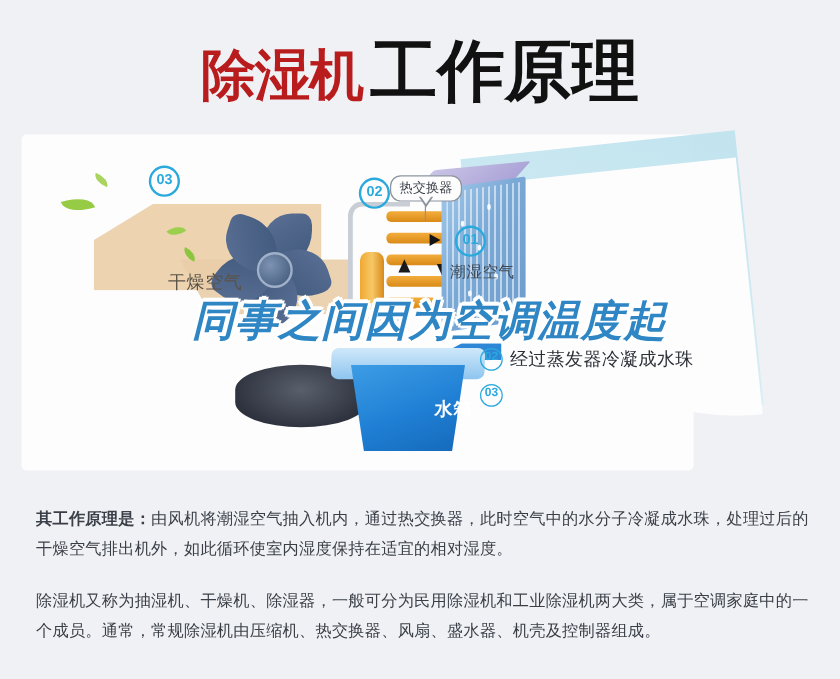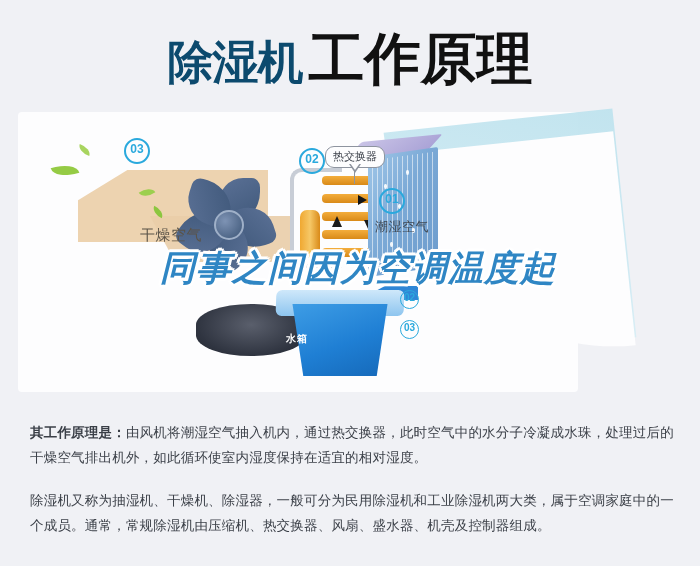--- a/index.html
+++ b/index.html
@@ -32,7 +32,7 @@
   .title-a {
     font-size: 46px;
     font-weight: bold;
-    color: #0c4a6e;
+    color: #b91c1c;
     letter-spacing: -1px;
     font-family: Liberation Serif, serif;
   }

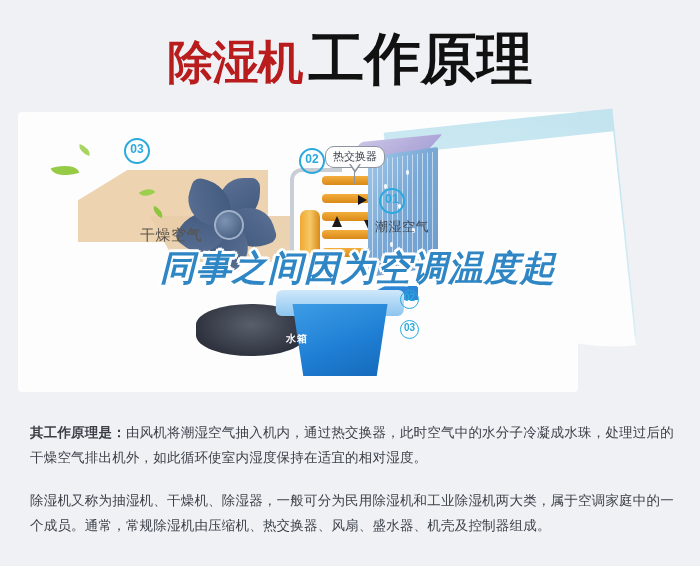--- a/index.html
+++ b/index.html
@@ -470,6 +470,7 @@
   <div class="steps">
     <div class="step-row">
       <div class="step-badge">02</div>
+      <div class="step-text">经过蒸发器冷凝成水珠</div>
     </div>
     <div class="step-row">
       <div class="step-badge">03</div>

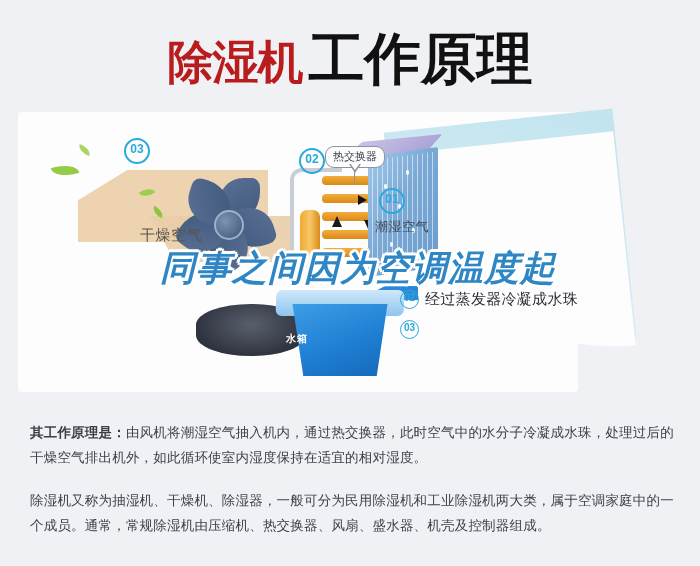--- a/index.html
+++ b/index.html
@@ -248,8 +248,8 @@
     position: absolute;
     left: 286px; top: 224px;
     width: 108px;
-    text-align: left;
-    font-size: 10px;
+    text-align: right;
+    font-size: 15px;
     color: #ffffff;
     font-weight: bold;
     letter-spacing: 1px;

